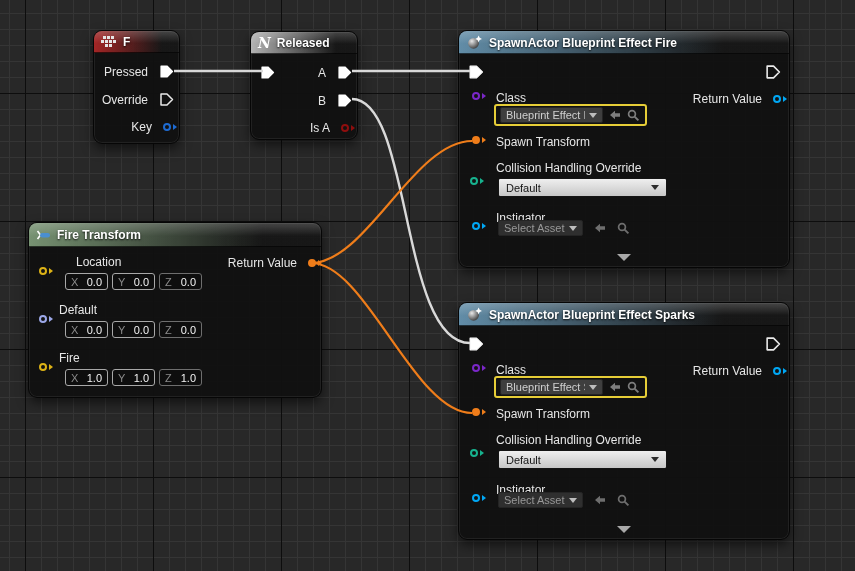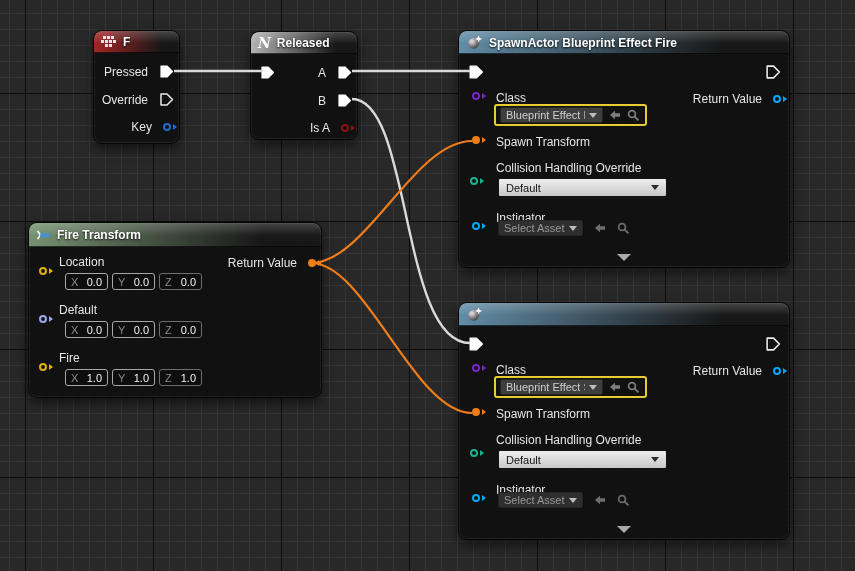--- a/index.html
+++ b/index.html
@@ -295,7 +295,7 @@
       <span class="dpin filled" style="--c: #ef7d1a;"></span>
     </div>
 
-    <span class="sublabel" style="left:30px;top:32px;">Location</span>
+    <span class="sublabel" style="left:47px;top:32px;">Location</span>
     <span class="dpin abs" style="left: 10px; top: 44px; --c: #dcb216;"></span>
     <div class="row" style="left:36px;top:50px;gap:4px;">
       <div class="vbox">

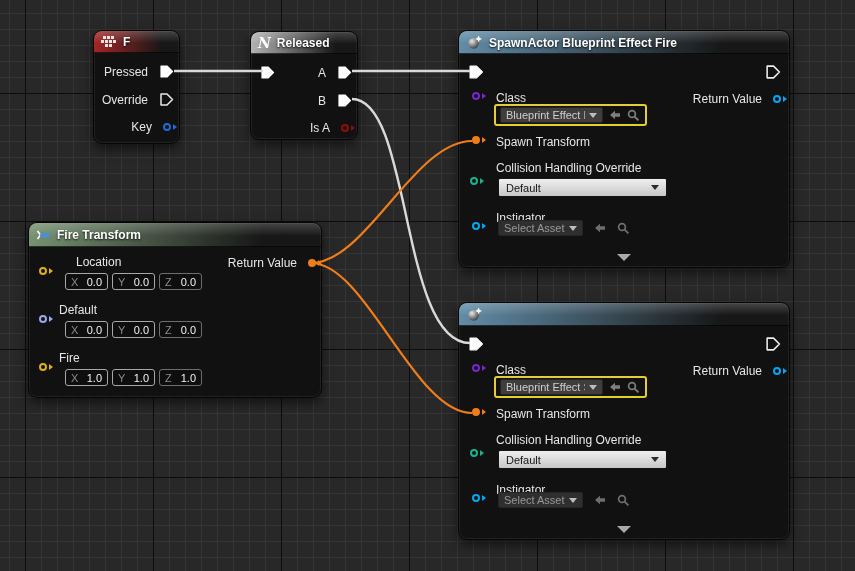--- a/index.html
+++ b/index.html
@@ -226,6 +226,7 @@
           <circle cx="7.5" cy="8.3" r="5.4" fill="url(#bombg)"></circle>
           <path d="M12.6 0.5 l1.1 2.3 2.3 1.1 -2.3 1.1 -1.1 2.3 -1.1 -2.3 -2.3 -1.1 2.3 -1.1 Z" fill="#fff"></path>
         </svg>
+      <span class="title">SpawnActor Blueprint Effect Sparks</span>
     </div>
     <svg class="execpin filled" width="16" height="16" viewBox="0 0 15 15" style="position:absolute;left:9px;top:33px;">
         <path d="M2 2 h6 l5.5 5.5 L8 13 H2 Z"></path>

